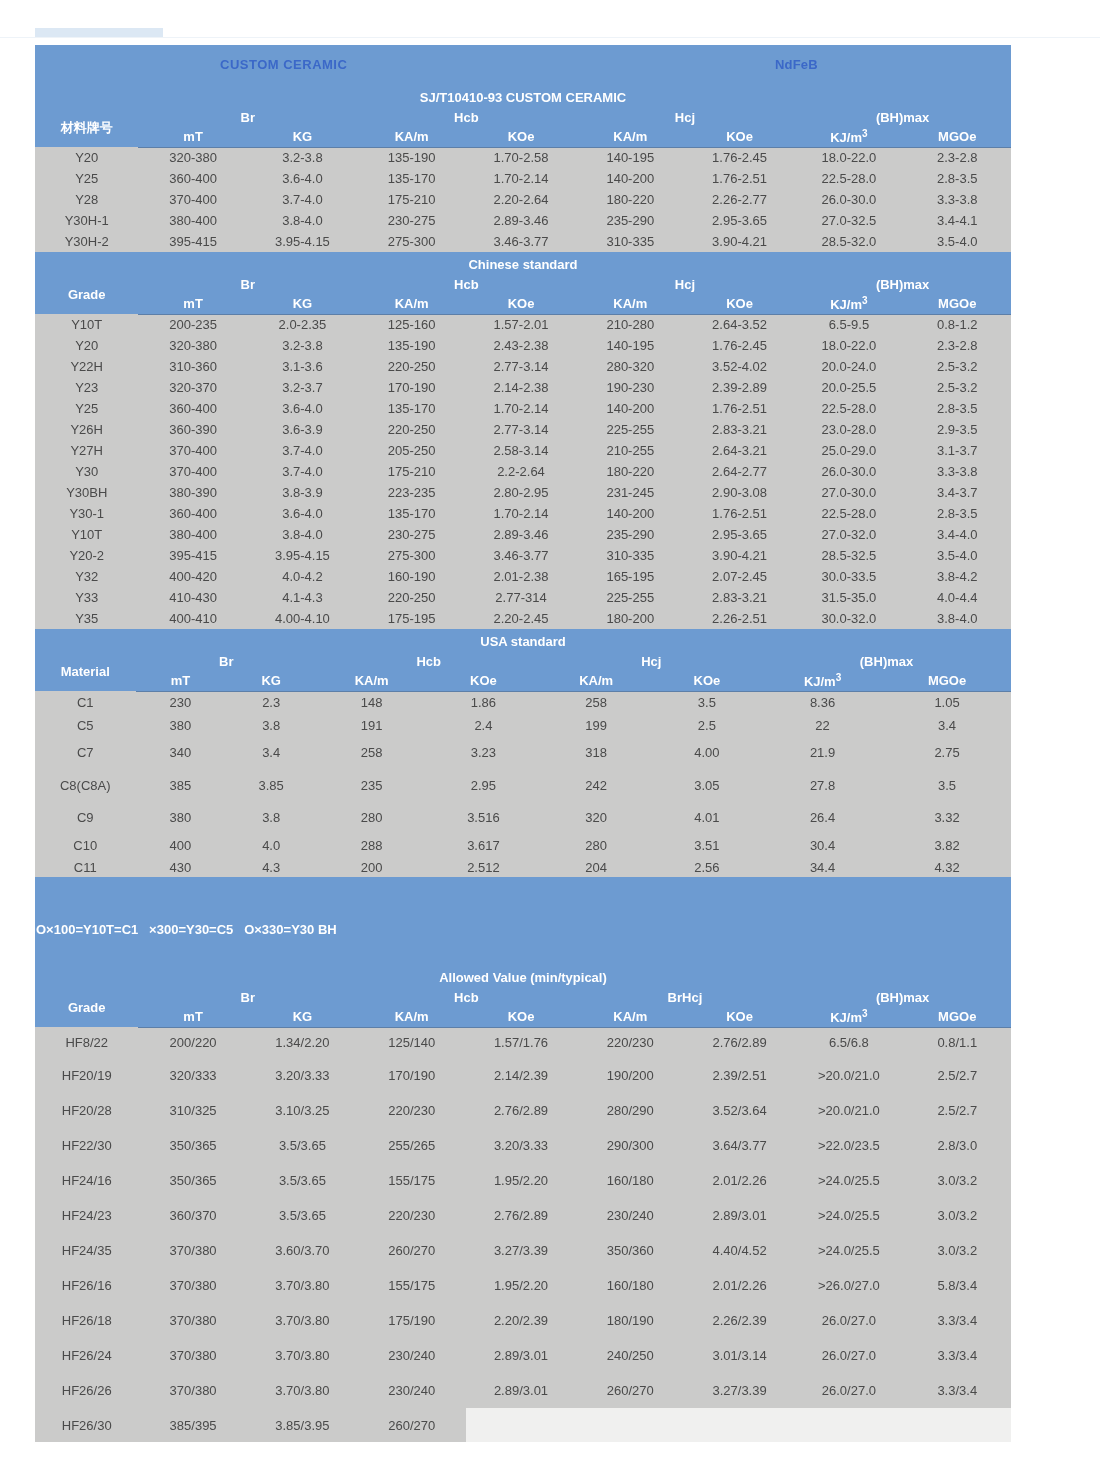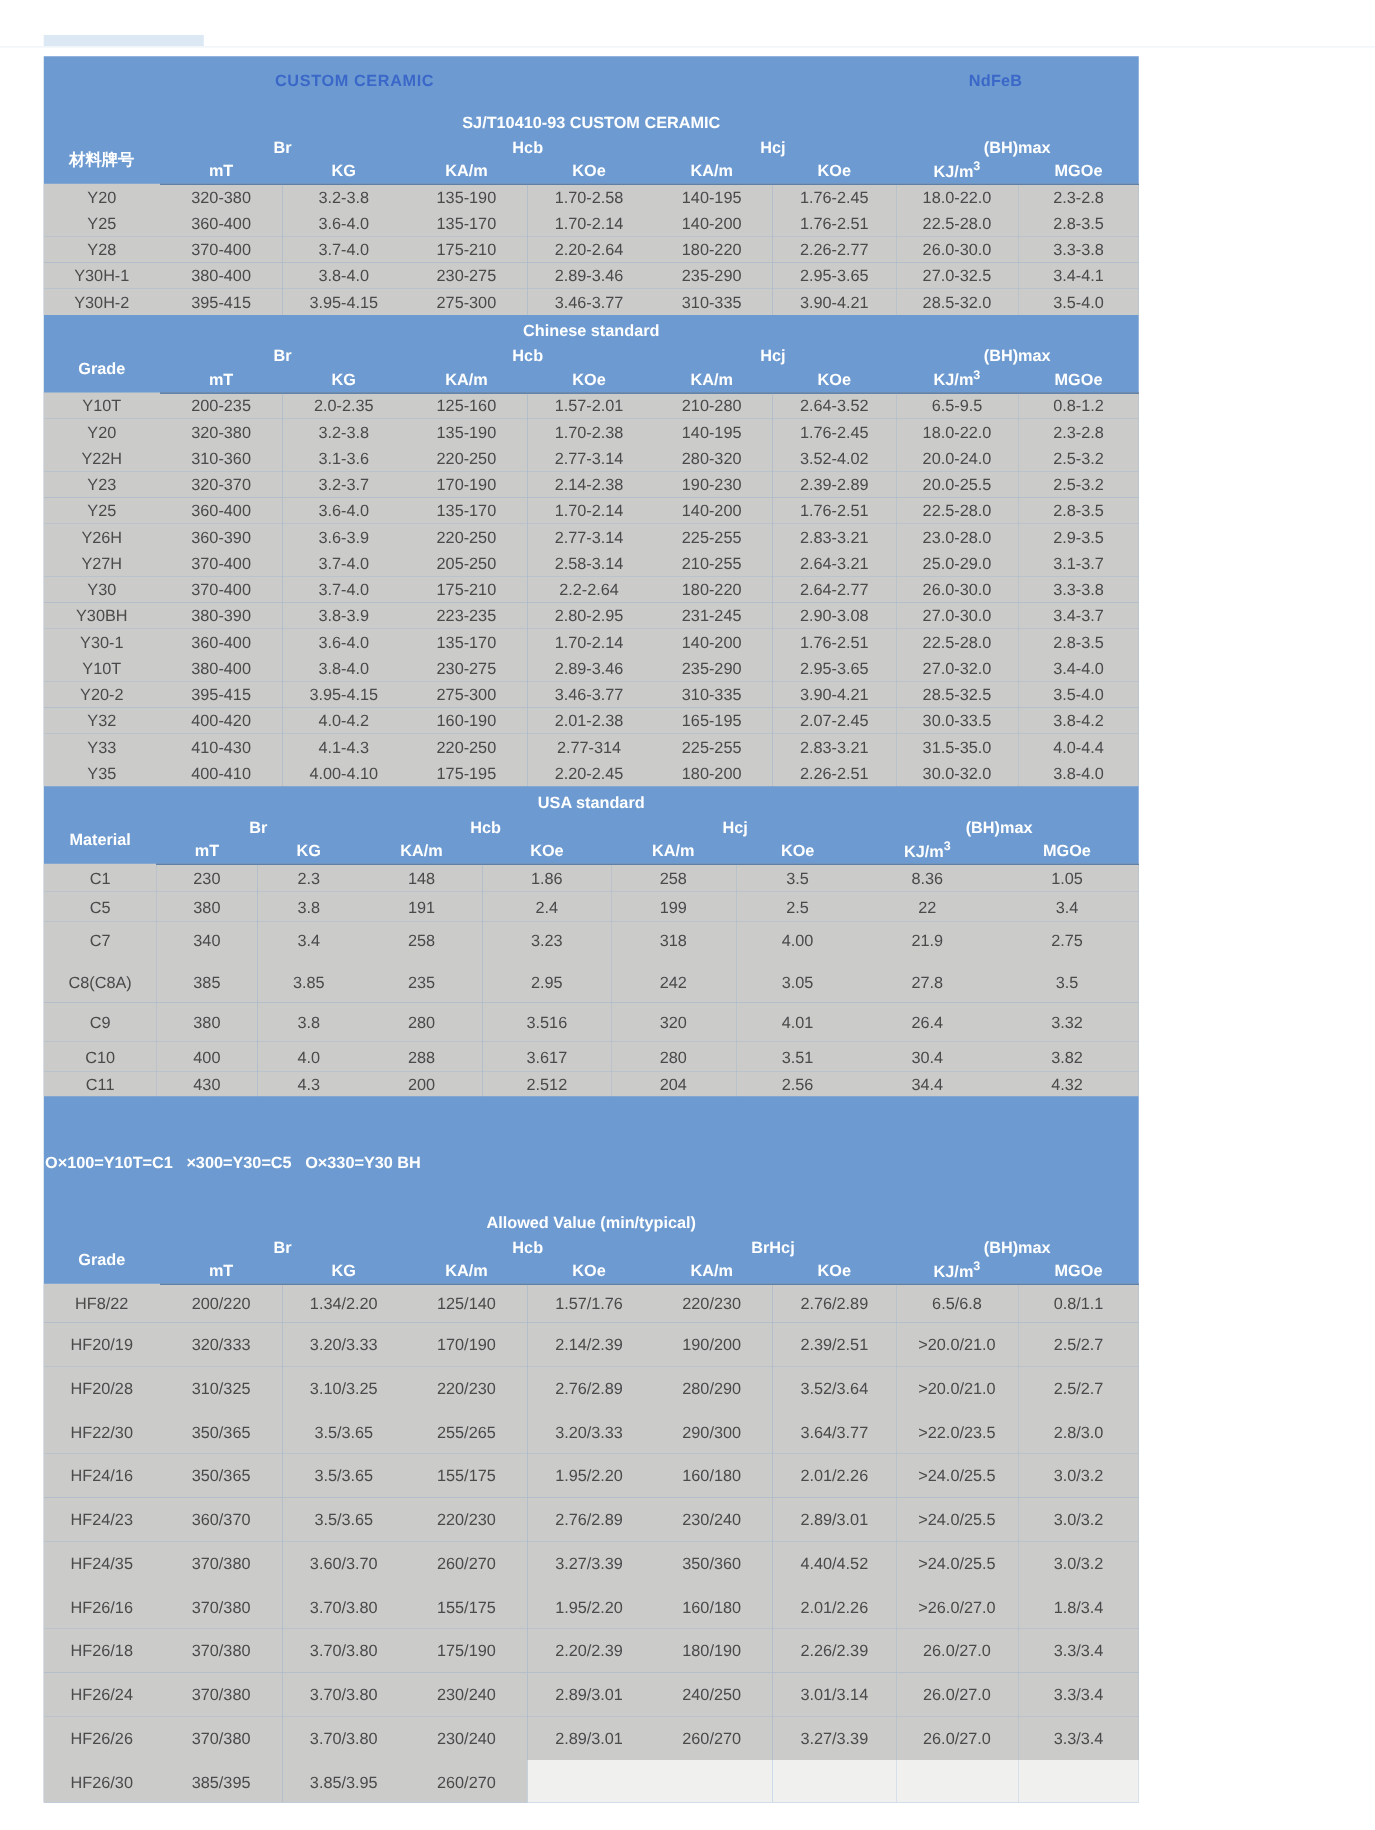--- a/index.html
+++ b/index.html
@@ -17,7 +17,7 @@
     background:#eef3f8;
   }
   .panel {
-    position:absolute; left:35px; top:45px; width:876px;
+    position:absolute; left:35px; top:45px; width:976px;
     background:#6d9bd1;
   }
   .topband { position:relative; height:40px; }

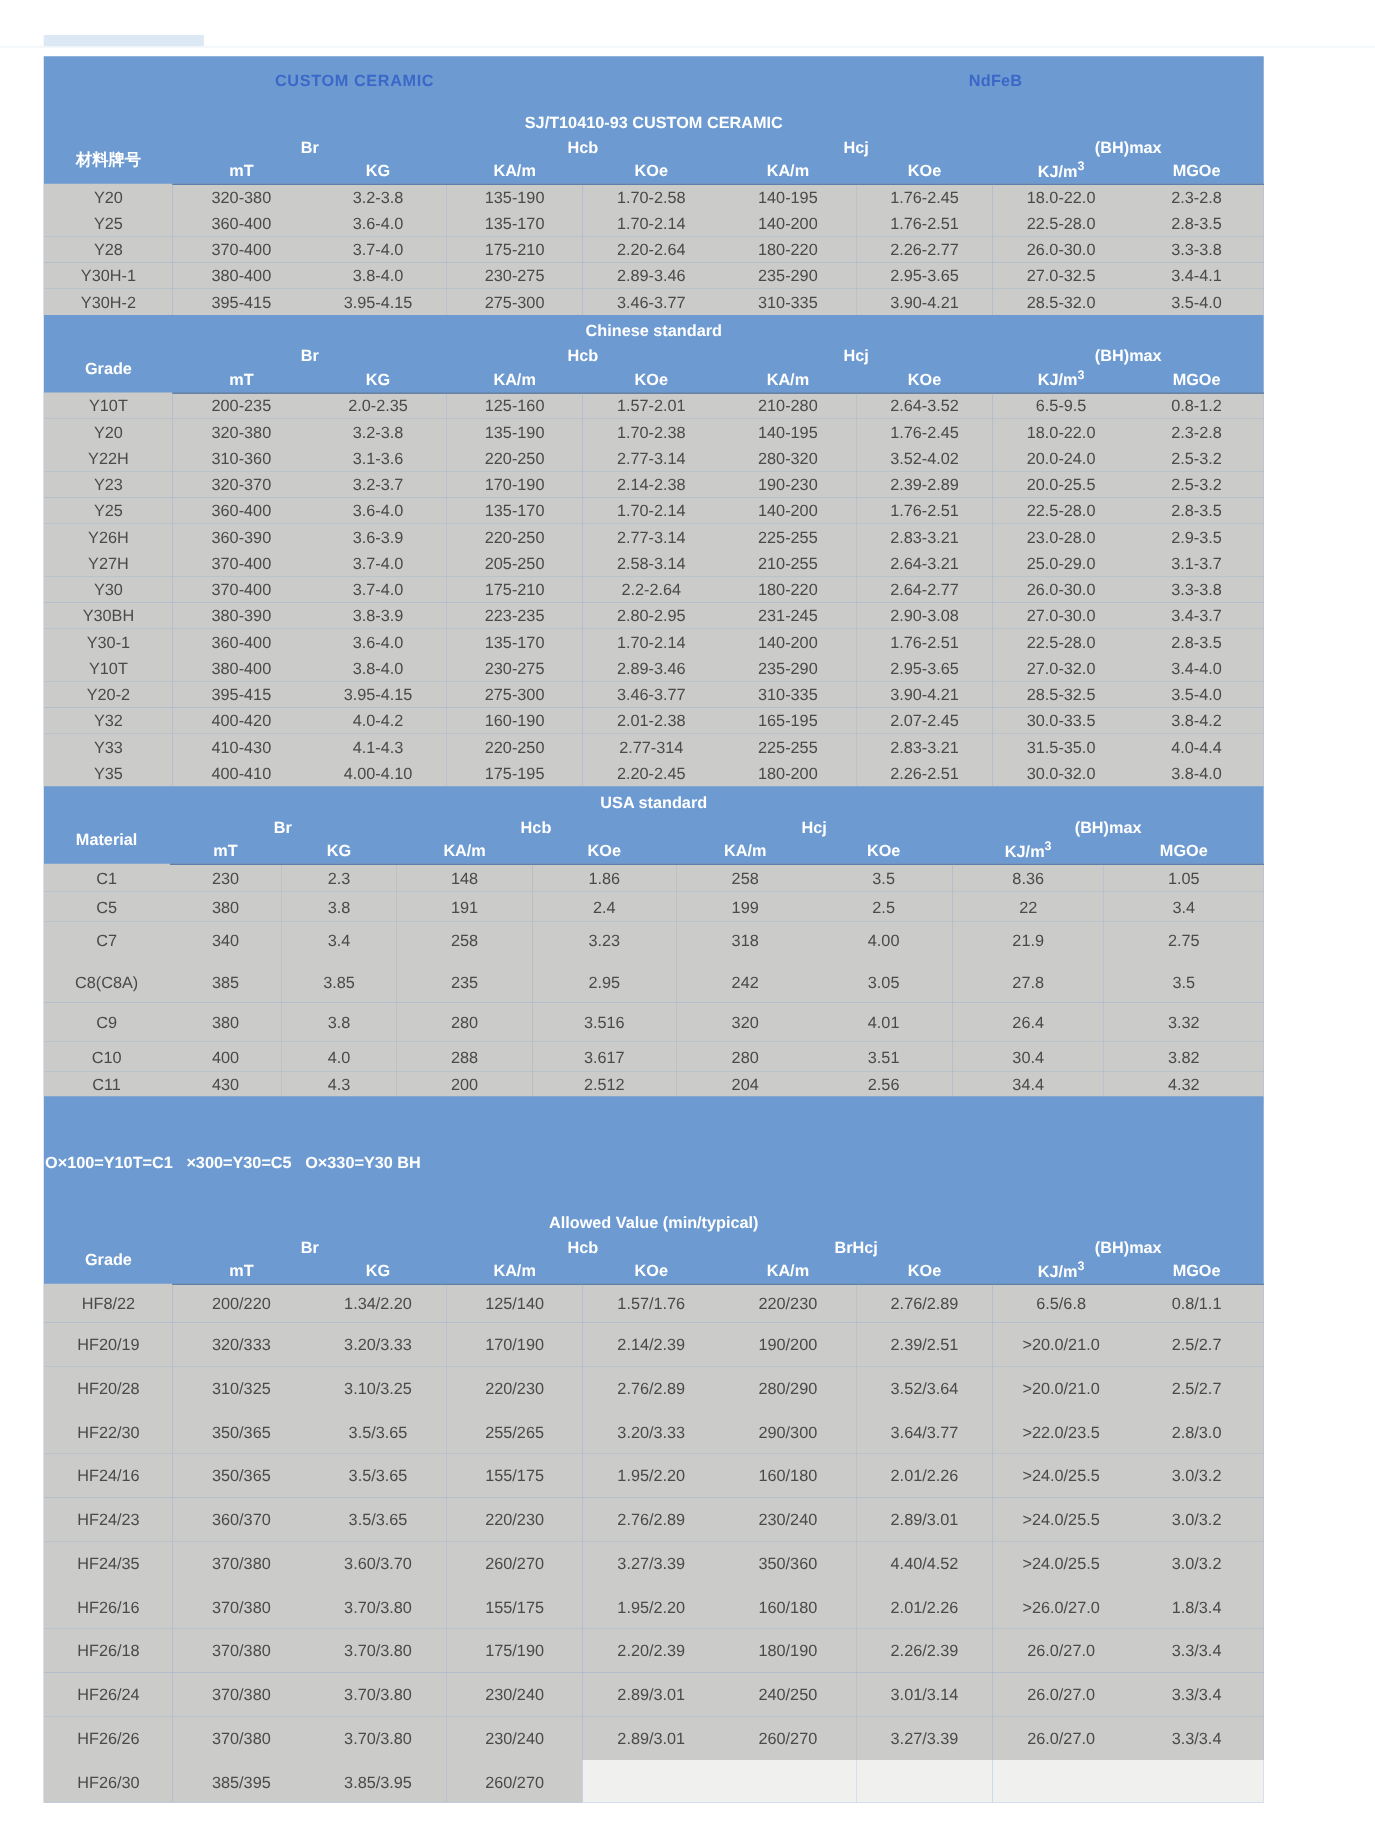--- a/index.html
+++ b/index.html
@@ -220,7 +220,7 @@
           <td>320-380</td>
           <td>3.2-3.8</td>
           <td>135-190</td>
-          <td>1.70-2.38</td>
+          <td>2.43-2.38</td>
           <td>140-195</td>
           <td>1.76-2.45</td>
           <td>18.0-22.0</td>

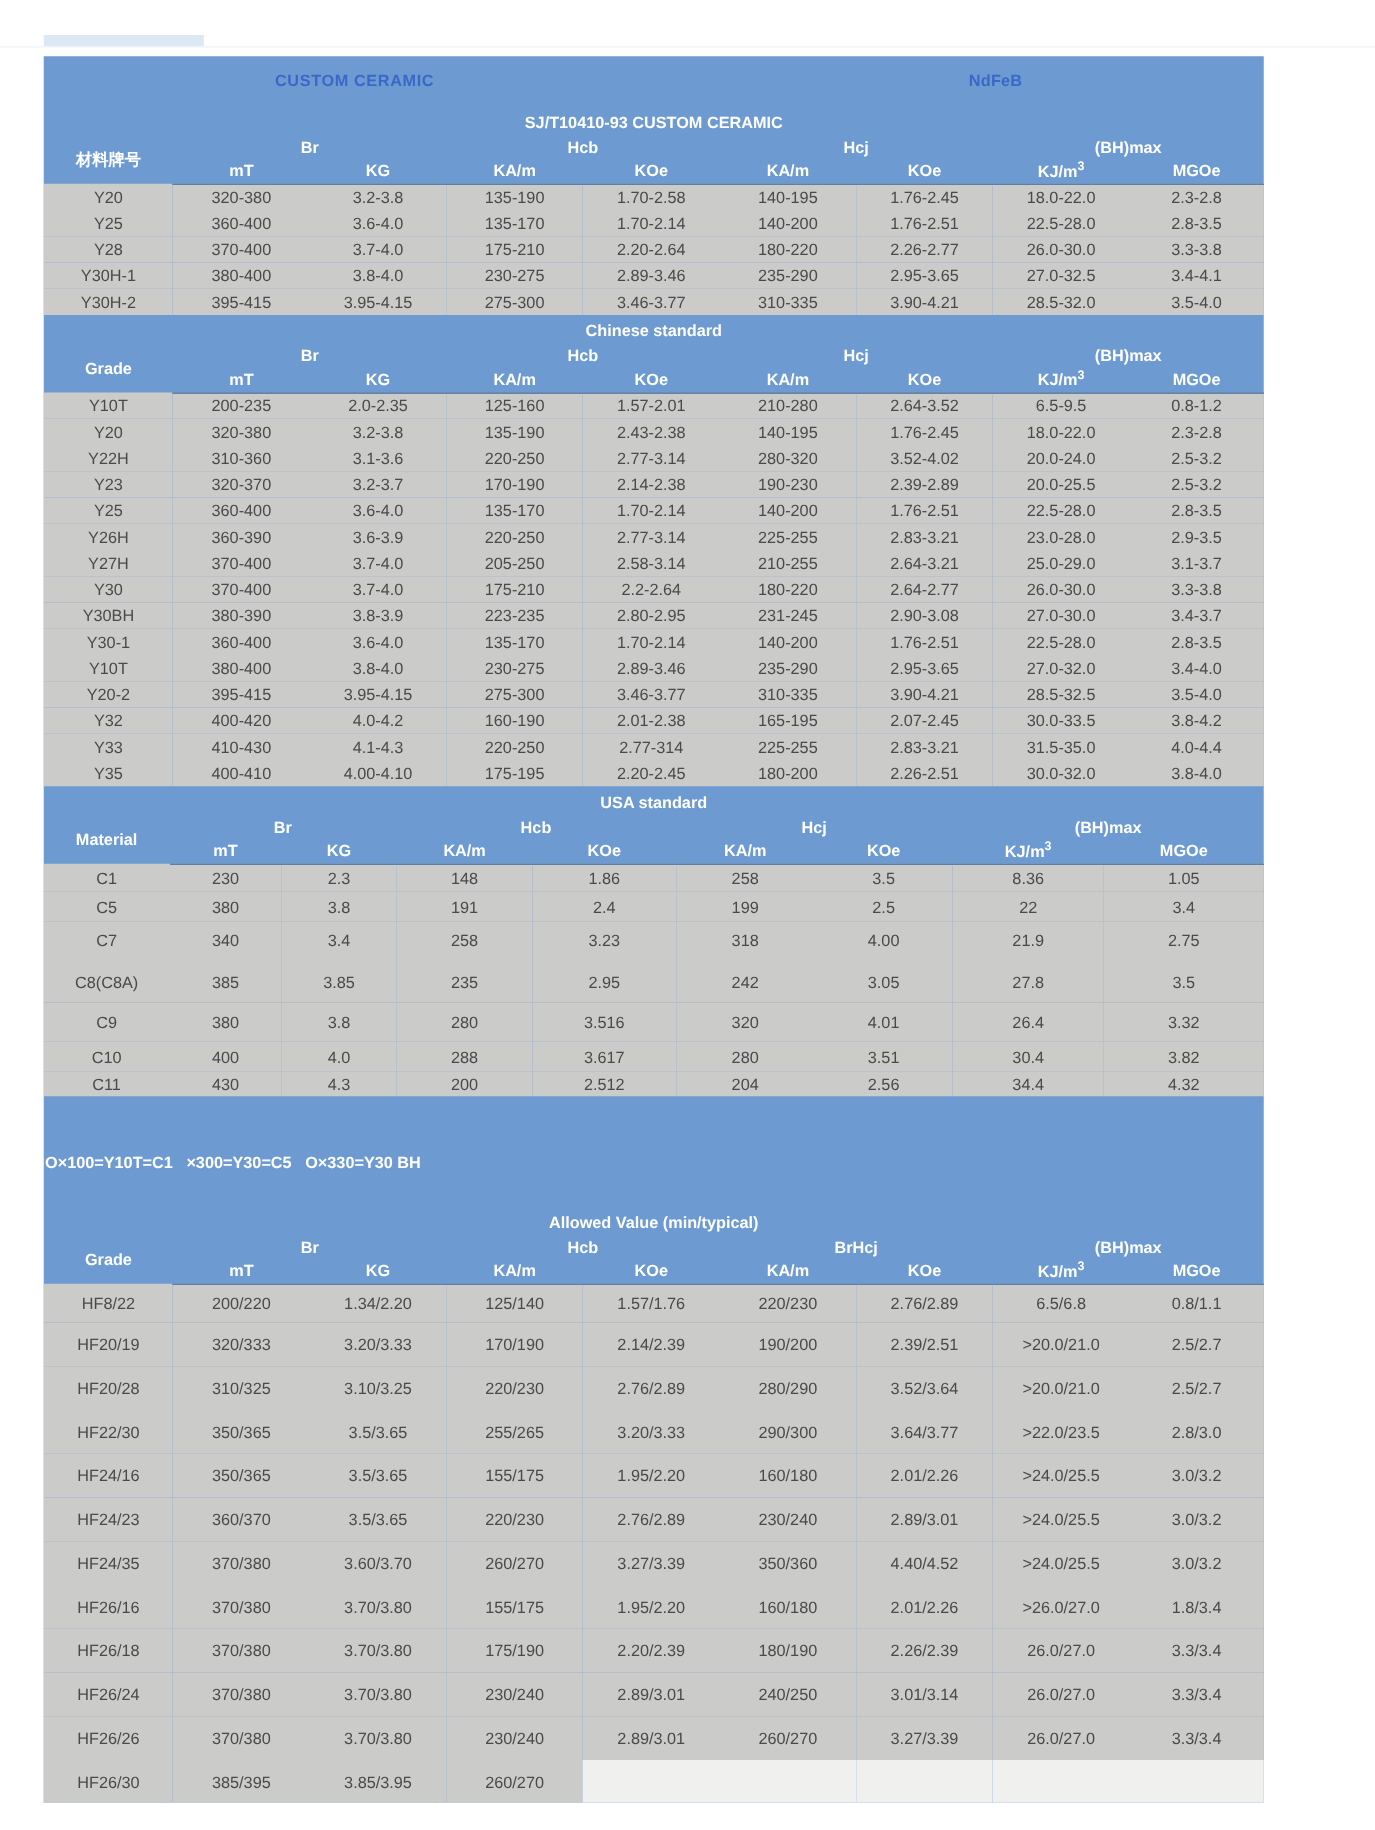--- a/index.html
+++ b/index.html
@@ -612,7 +612,7 @@
           <td>160/180</td>
           <td>2.01/2.26</td>
           <td>&gt;26.0/27.0</td>
-          <td>1.8/3.4</td>
+          <td>5.8/3.4</td>
         </tr>
         <tr>
           <td>HF26/18</td>

